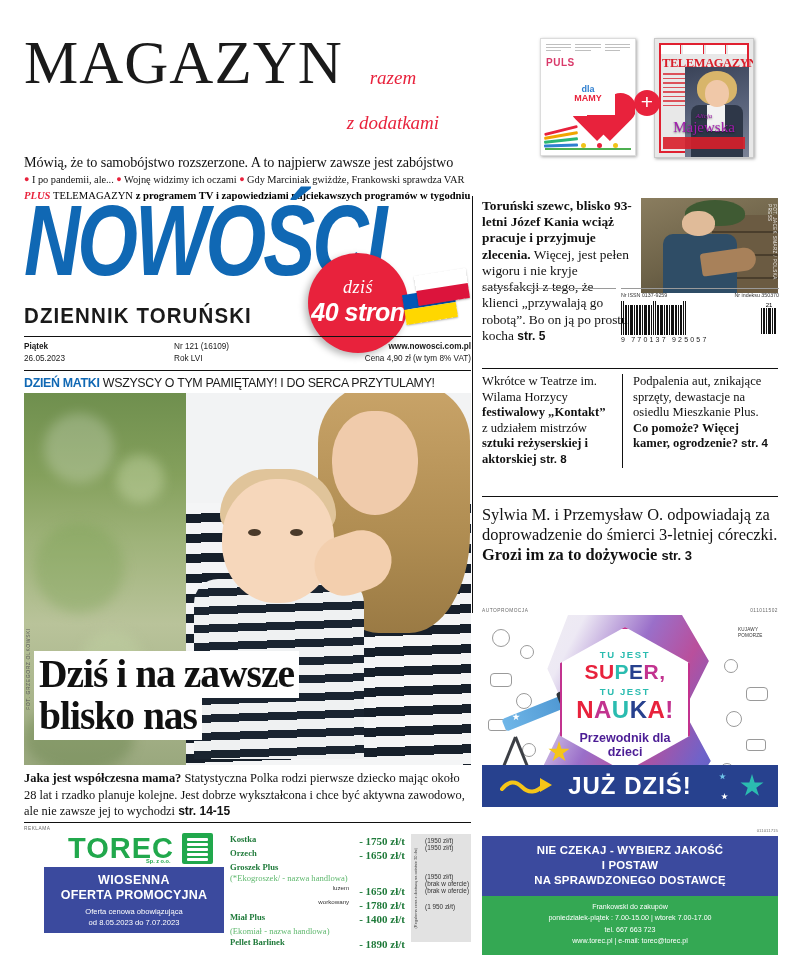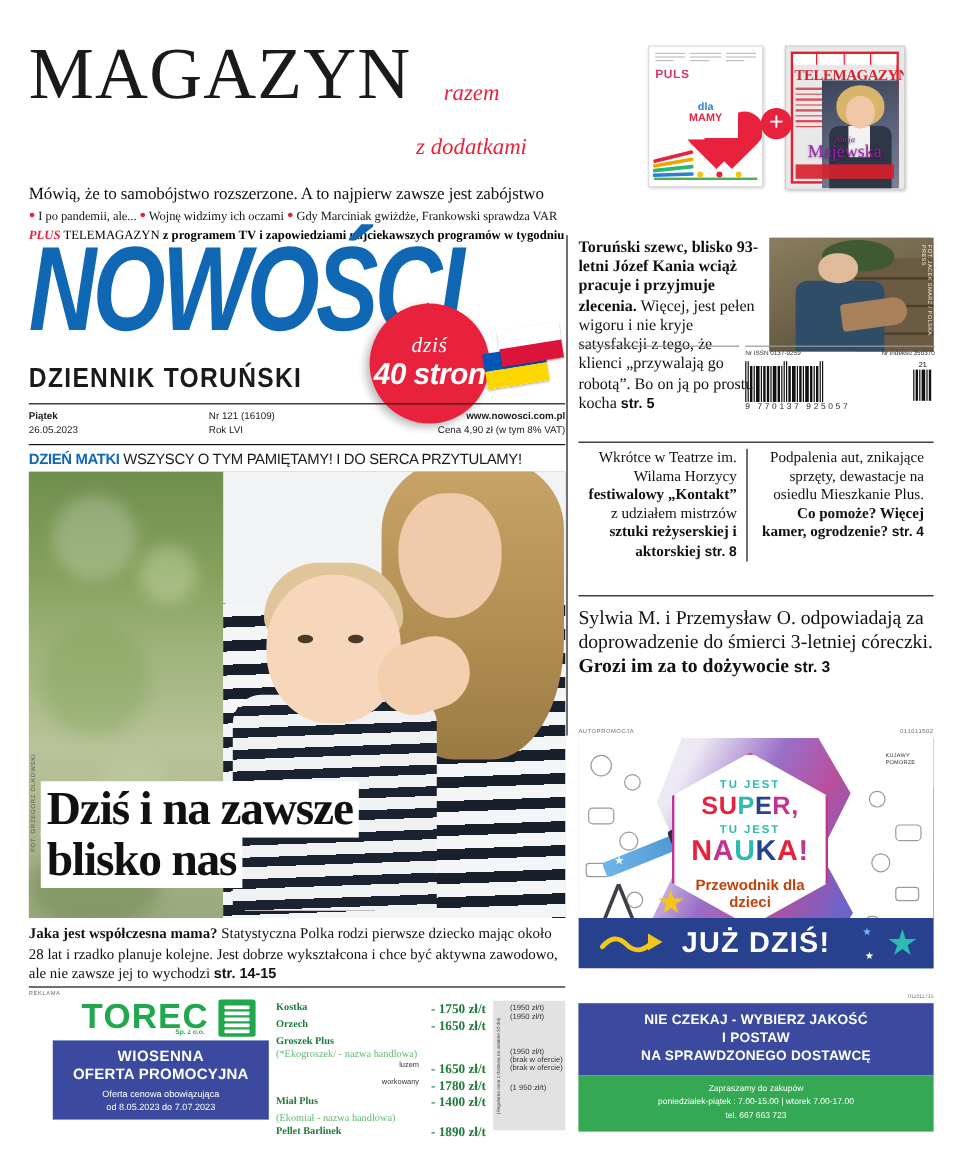--- a/index.html
+++ b/index.html
@@ -225,7 +225,7 @@
   
   .r-hr { position:absolute; background:#111; }
   .rmid { position:absolute; left:482px; top:374px; width:296px; display:flex; }
-  .rmid .col { font-family:"Liberation Serif", serif; font-size:12.6px; line-height:1.24; color:#111;text-align:right; }
+  .rmid .col { font-family:"Liberation Serif", serif; font-size:12.6px; line-height:1.24; color:#111; }
   .rmid .c-a { width:140px; padding-right:8px; }
   .rmid .c-b { width:148px; padding-left:10px; border-left:1px solid #111; }
   .rmid .b { font-weight:bold; }

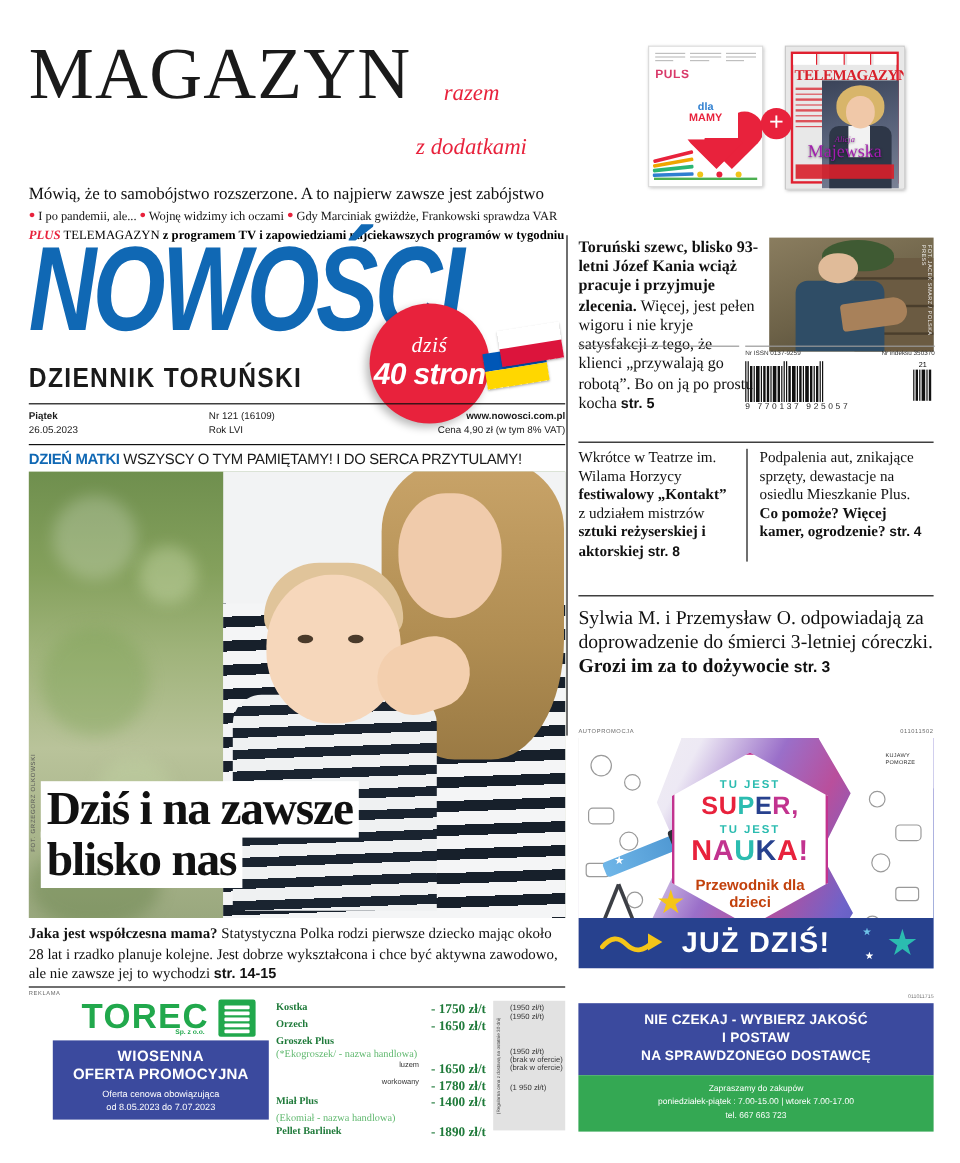--- a/index.html
+++ b/index.html
@@ -341,7 +341,7 @@
   .hx4 { font-family:"Liberation Sans", sans-serif; font-weight:bold; font-size:24px; letter-spacing:.5px; line-height:1; margin-top:1px; }
   .hx5 {
     font-family:"Liberation Sans", sans-serif; font-weight:bold; font-size:12.5px;
-    color:#c2410c; line-height:1.12; margin-top:9px;
+    color:#4c1d95; line-height:1.12; margin-top:9px;
   }
   .telescope { position:absolute; left:16px; bottom:34px; width:86px; height:64px; }
   .tube {

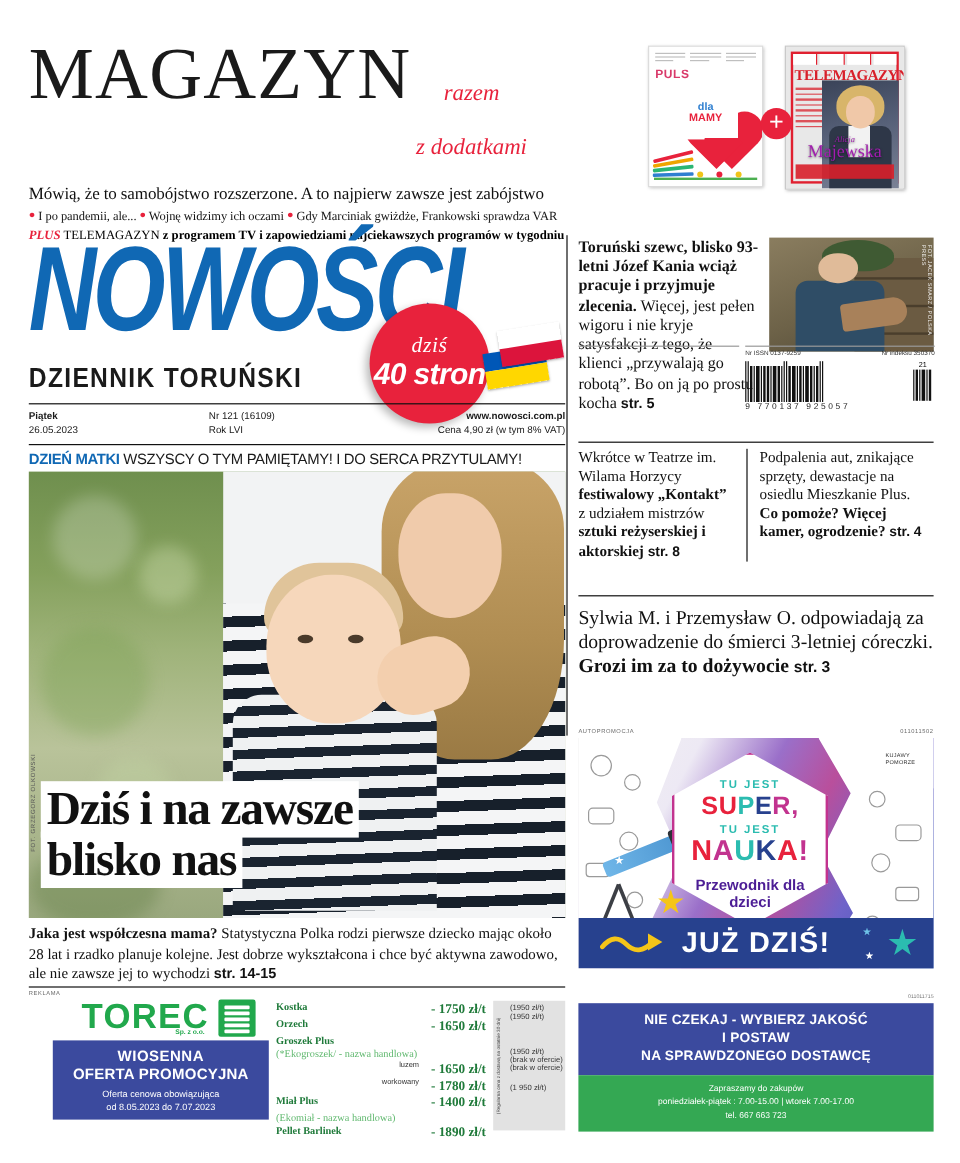--- a/index.html
+++ b/index.html
@@ -850,7 +850,7 @@
       <div>NA SPRAWDZONEGO DOSTAWCĘ</div>
     </div>
     <div class="t2-green">
-      <div>Zapraszamy do zakupów</div>
+      <div>Frankowski do zakupów</div>
       <div>poniedziałek-piątek : 7.00-15.00 | wtorek 7.00-17.00</div>
       <div>tel. 667 663 723</div>
     </div>

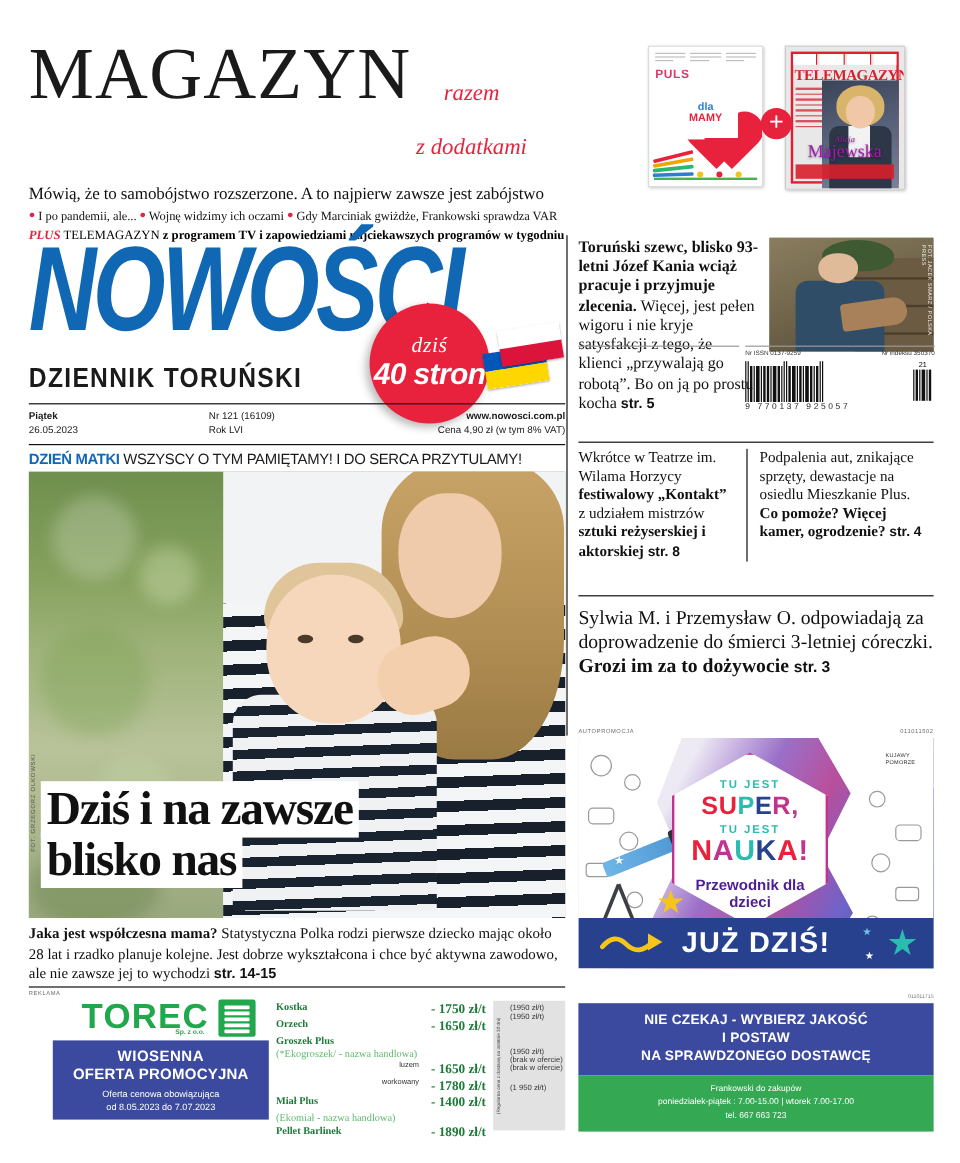--- a/index.html
+++ b/index.html
@@ -853,6 +853,7 @@
       <div>Frankowski do zakupów</div>
       <div>poniedziałek-piątek : 7.00-15.00 | wtorek 7.00-17.00</div>
       <div>tel. 667 663 723</div>
+      <div>www.torec.pl | e-mail: torec@torec.pl</div>
     </div>
   </div>
 

